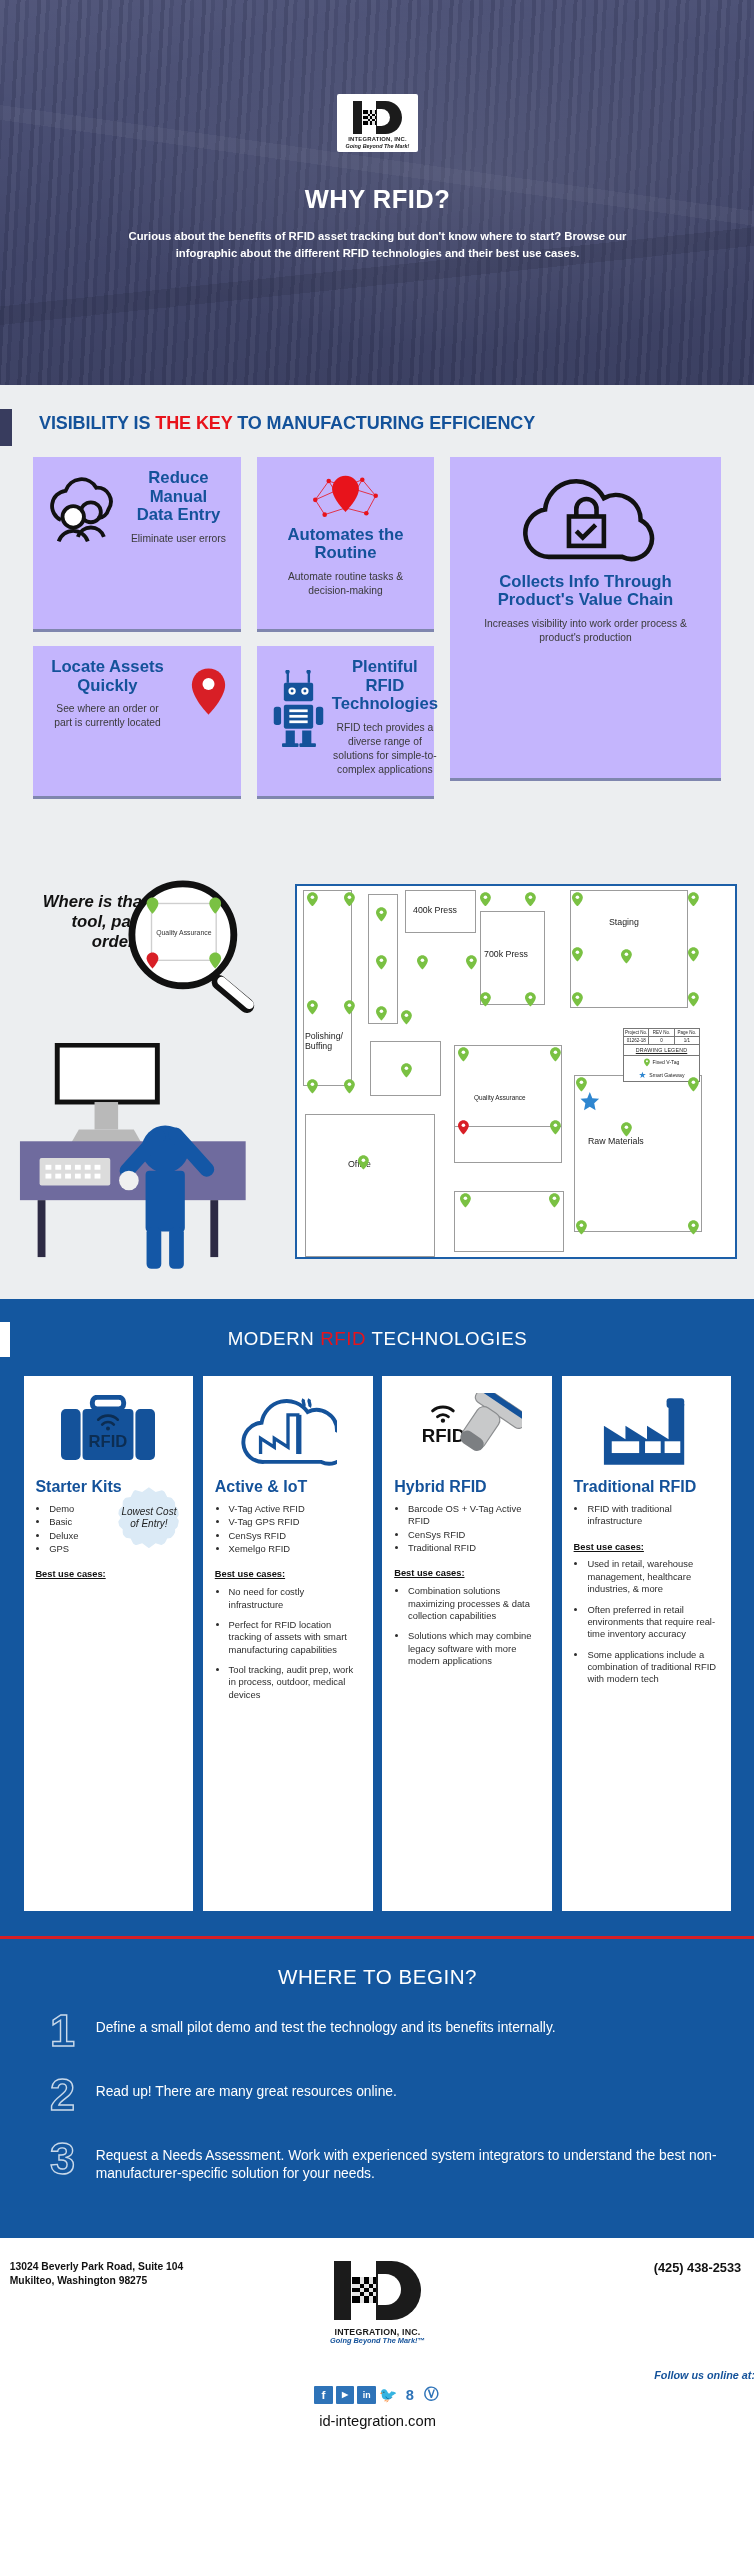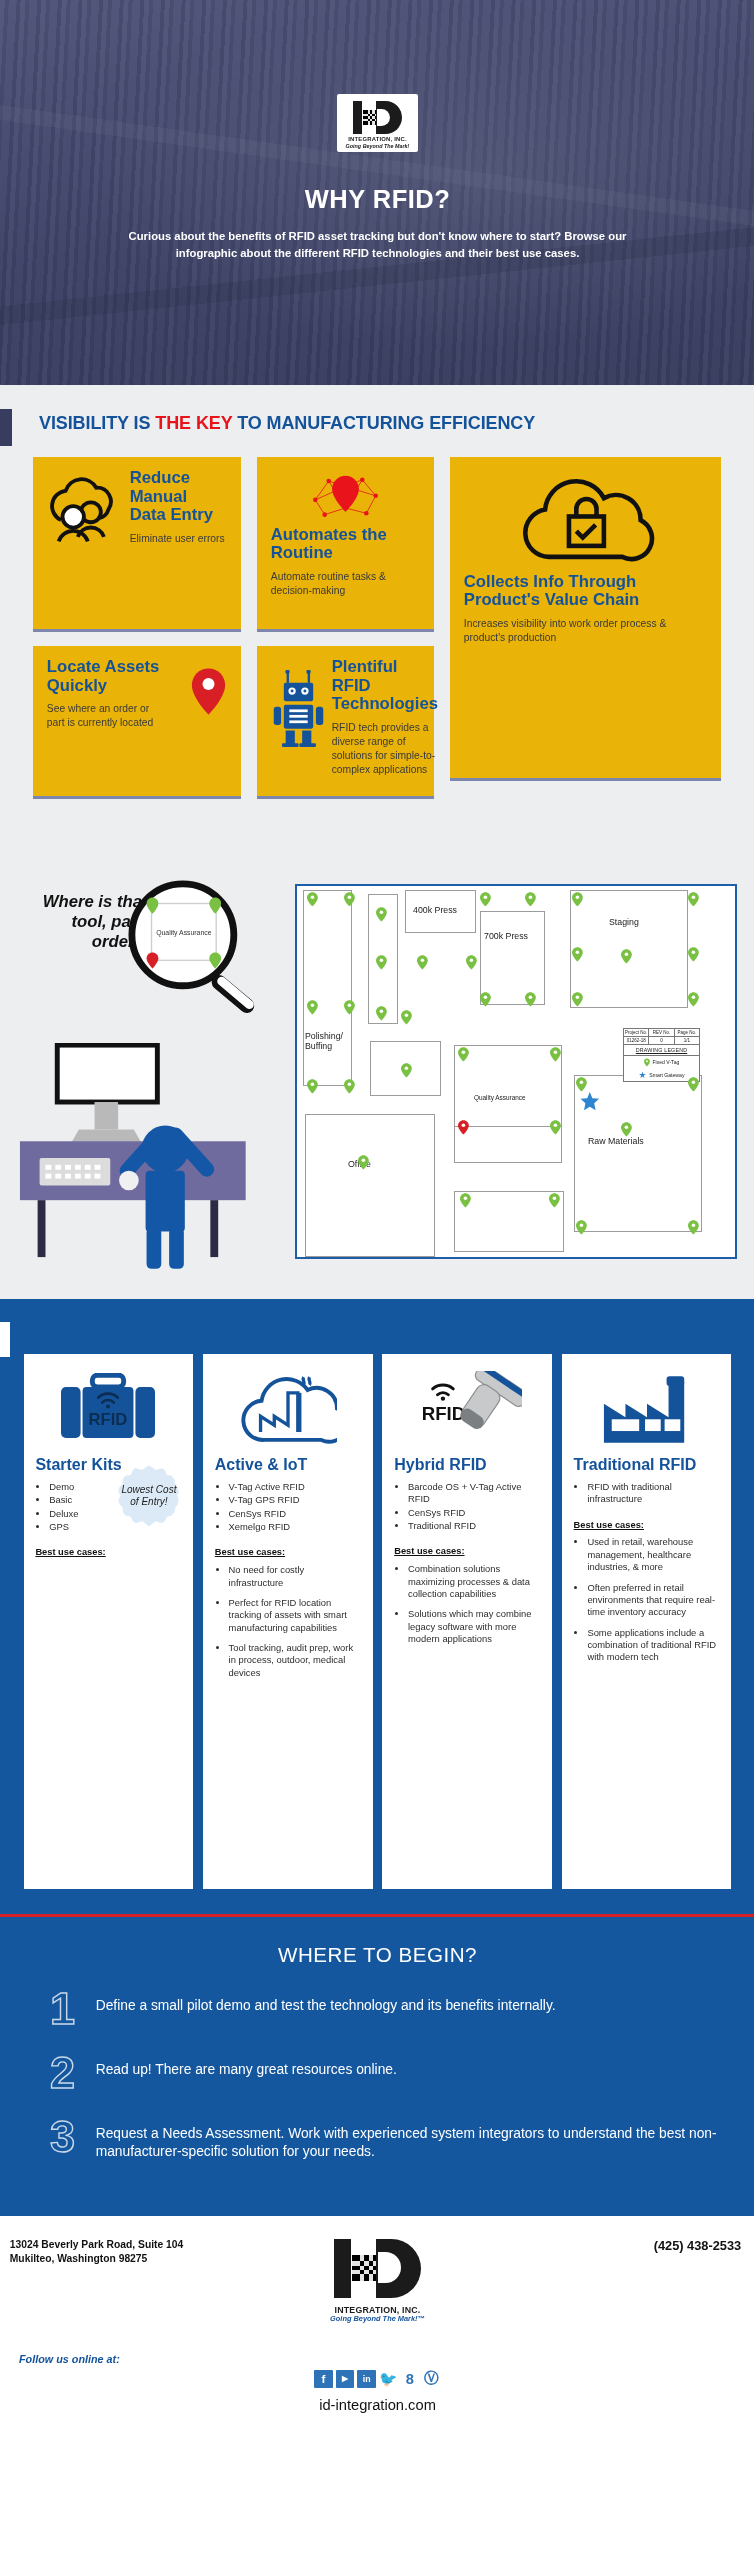--- a/index.html
+++ b/index.html
@@ -70,8 +70,9 @@
 
   .cards{position:relative;width:755px;height:413px;margin-top:17.7px;}
   .card{
-    position:absolute;background:#eab308;border-bottom:3.9px solid #7f86ae;
+    position:absolute;background:#c4b5fd;border-bottom:3.9px solid #7f86ae;
     padding:11.8px 13.8px;
+    text-align:center;
   }
   .card-t{color:#14529a;font-size:16.7px;font-weight:bold;line-height:1.12;}
   .card-d{color:#3a3a3a;font-size:10.3px;line-height:1.35;margin-top:6.9px;}

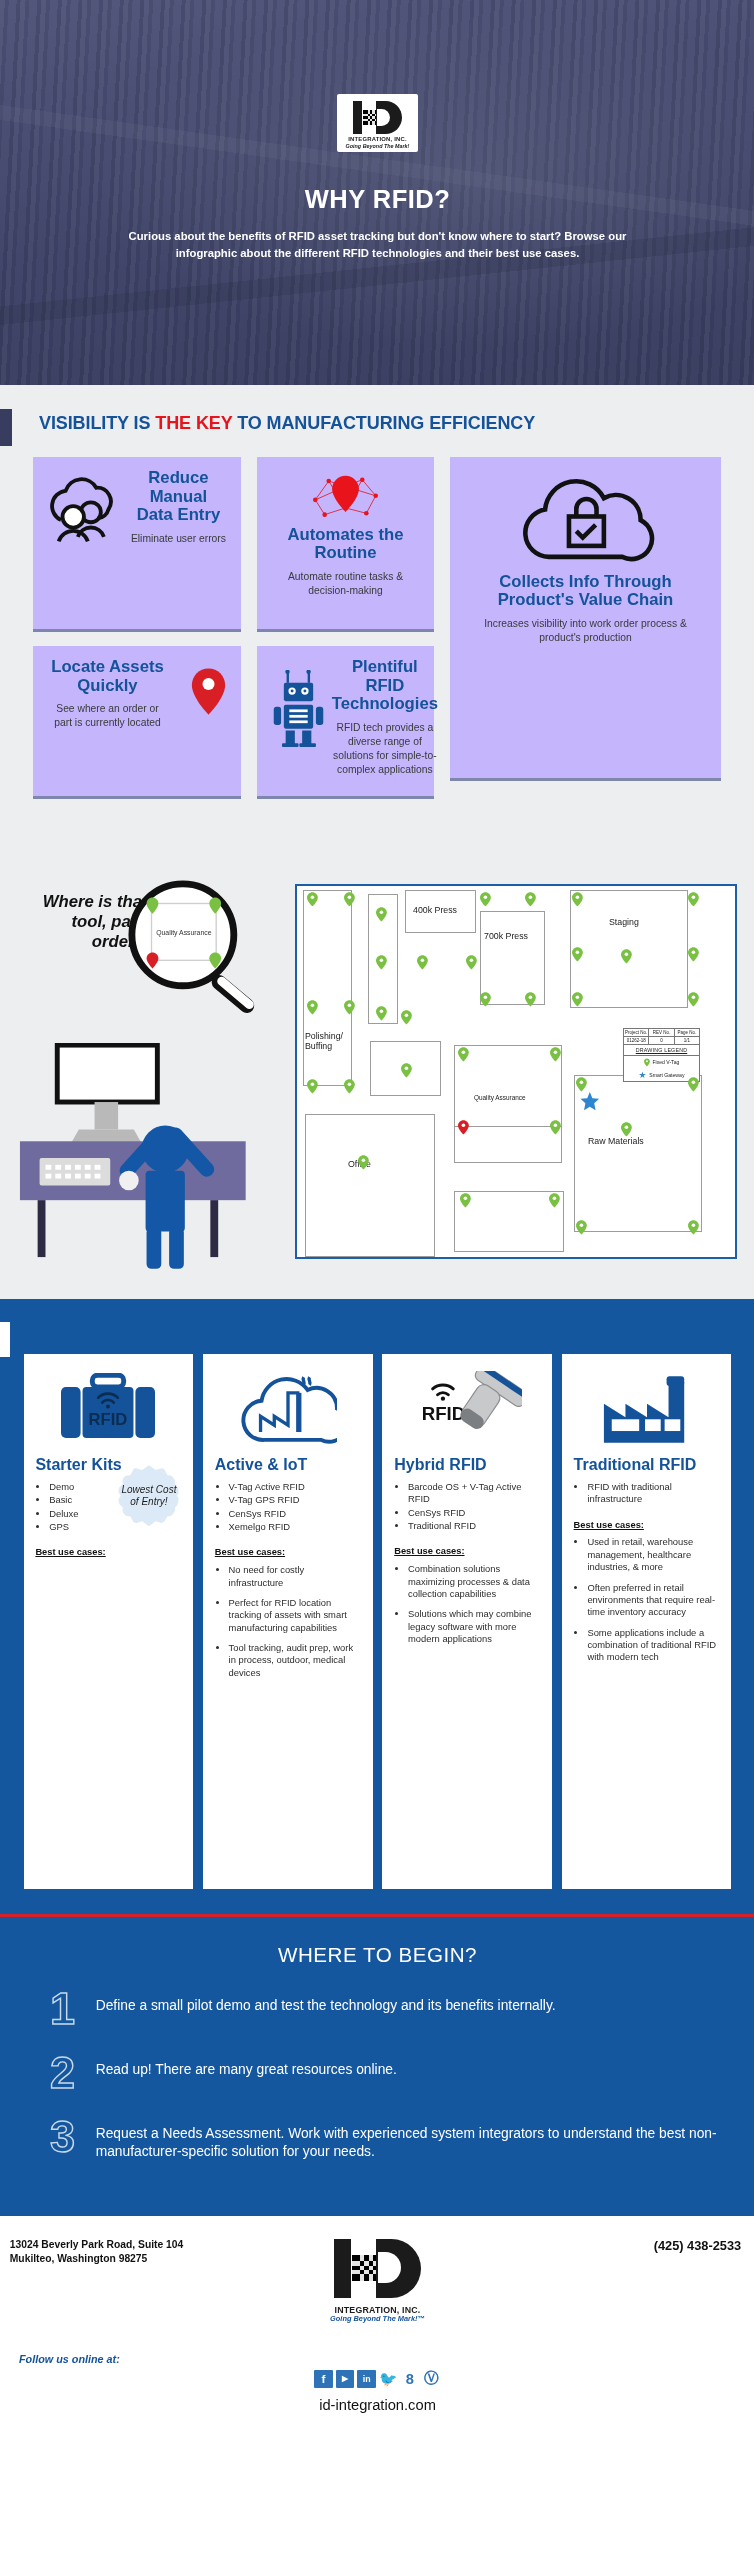--- a/index.html
+++ b/index.html
@@ -362,7 +362,7 @@
       <div class="fp-lbl" style="left:116px;top:19.6px;">400k Press</div>
 
       <div class="fp-room" style="left:183px;top:25.5px;width:65px;height:94px;"></div>
-      <div class="fp-lbl" style="left:187px;top:45px;">700k Press</div>
+      <div class="fp-lbl" style="left:187px;top:63px;">700k Press</div>
 
       <div class="fp-room" style="left:273px;top:3.9px;width:118px;height:118px;"></div>
       <div class="fp-lbl" style="left:312px;top:31px;">Staging</div>

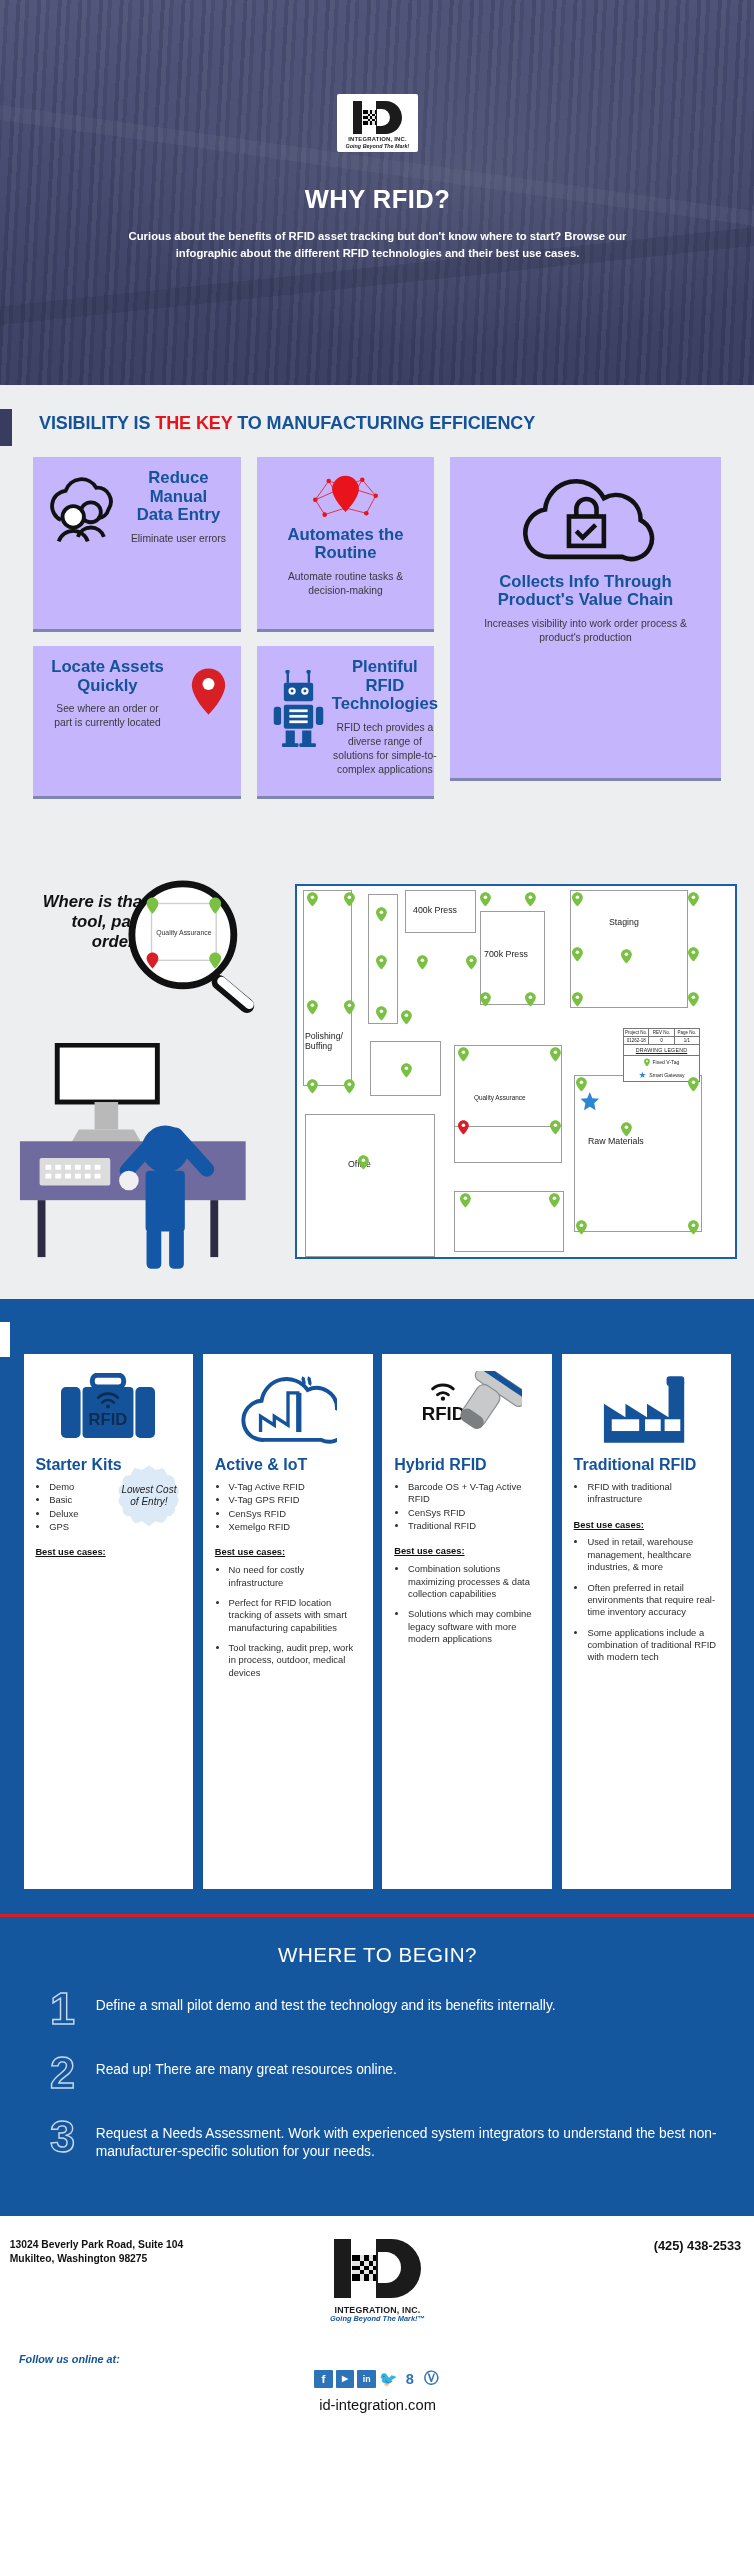--- a/index.html
+++ b/index.html
@@ -562,6 +562,7 @@
 <div class="sec-blue">
   <div class="band-title2">
     <div class="tick"></div>
+    <h2><span>MODERN </span><span class="red">RFID</span><span> TECHNOLOGIES</span></h2>
   </div>
 
   <div class="techrow">

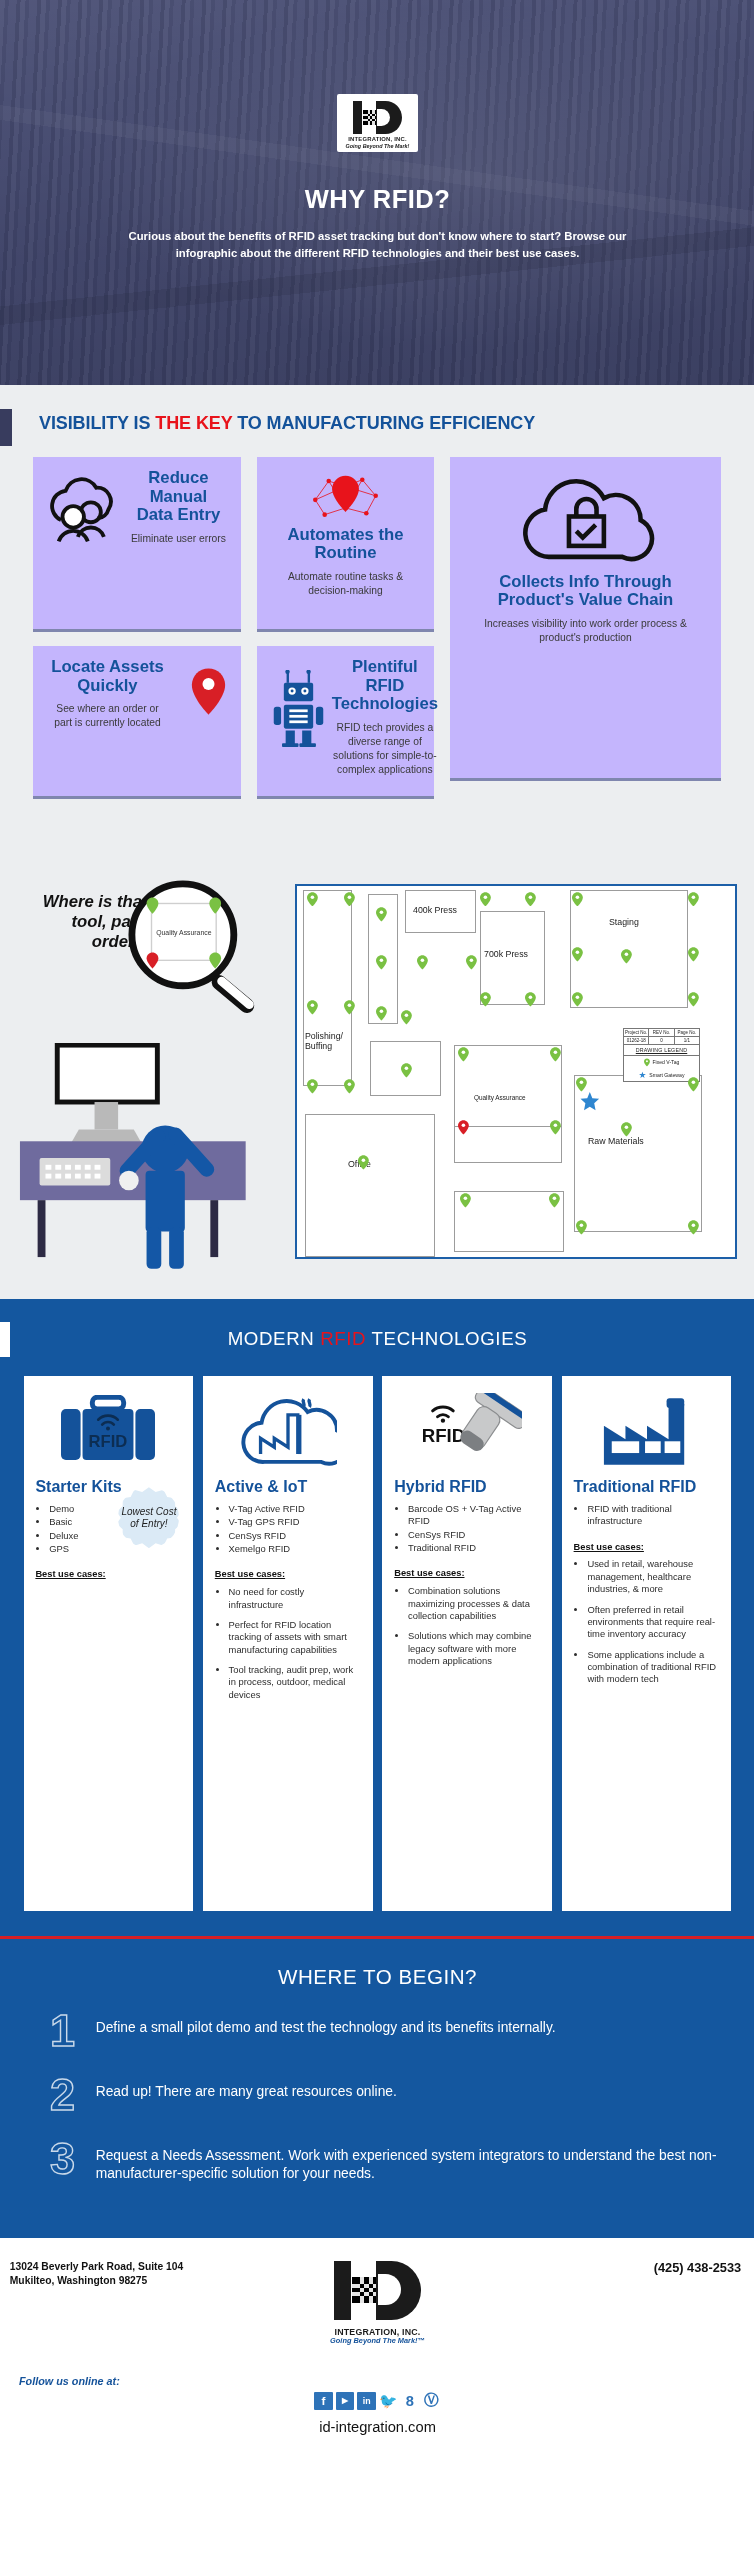--- a/index.html
+++ b/index.html
@@ -171,7 +171,7 @@
   .flogo .logo-d:after{top:13.8px;left:2px;width:22.6px;height:31px;border-radius:0 15.7px 15.7px 0;}
   .flogo .logo-sub{font-size:8.8px;margin-top:3.9px;}
   .flogo .logo-tag{font-size:7.4px;color:#14529a;}
-  .follow{text-align:left;margin-top:30px;font-size:10.8px;font-weight:bold;font-style:italic;color:#14529a;padding-left:19px;}
+  .follow{text-align:right;margin-top:24px;font-size:10.8px;font-weight:bold;font-style:italic;color:#14529a;padding-left:19px;}
   .socials{display:flex;justify-content:center;gap:2.9px;margin-top:4.9px;}
   .soc{width:18.7px;height:18.7px;background:#2e73b8;color:#fff;font-size:11.8px;font-weight:bold;
        display:flex;align-items:center;justify-content:center;border-radius:1px;}

